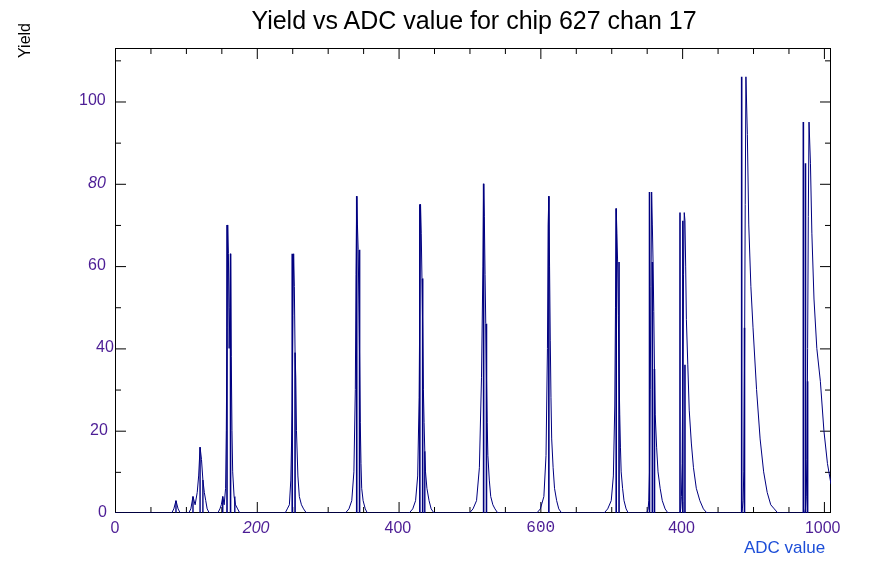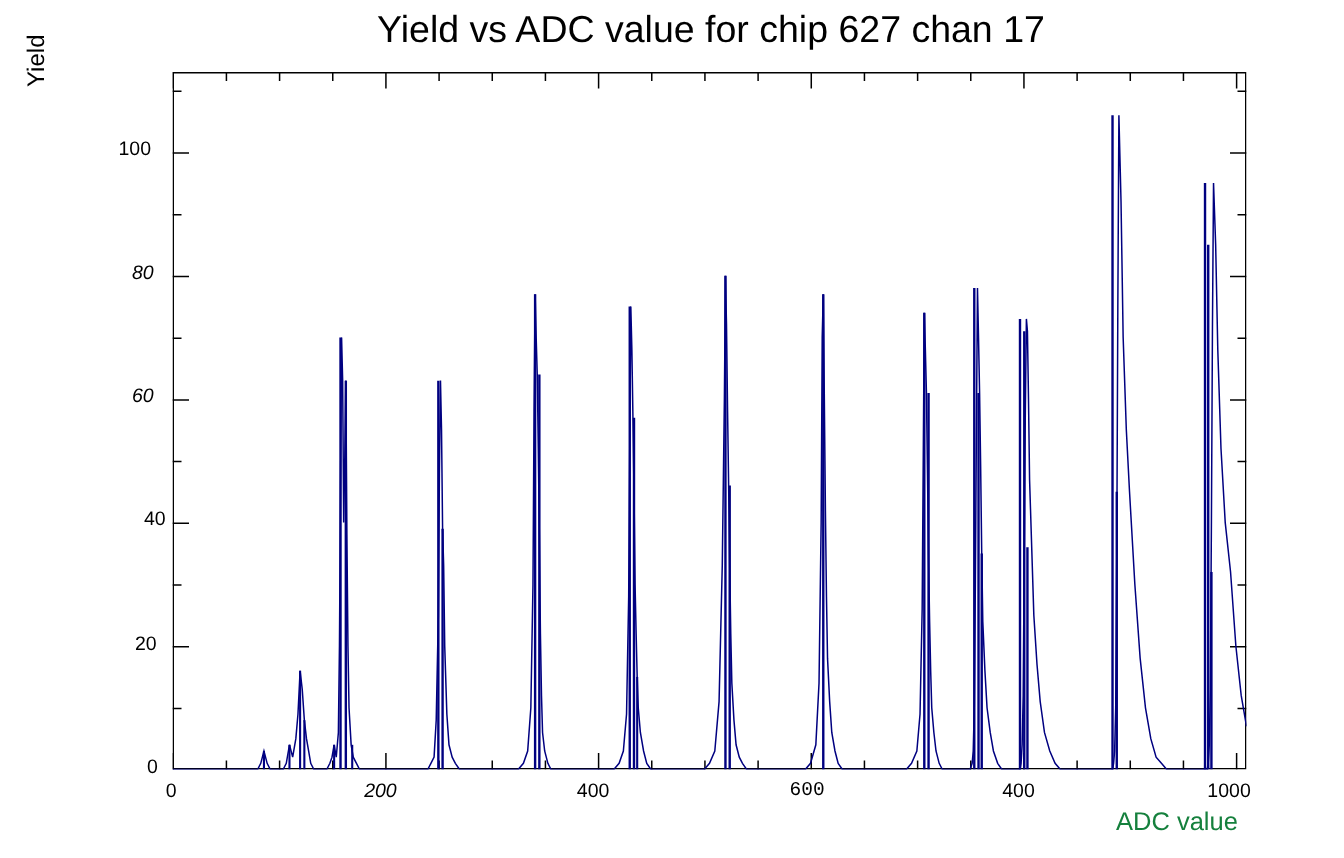--- a/index.html
+++ b/index.html
@@ -62,8 +62,8 @@
   }
   .tick-label {
     position: absolute;
-    font-size: 13px;
-    color: #000000;
+    font-size: 16px;
+    color: #4c1d95;
     white-space: nowrap;
   }
   .ylab {

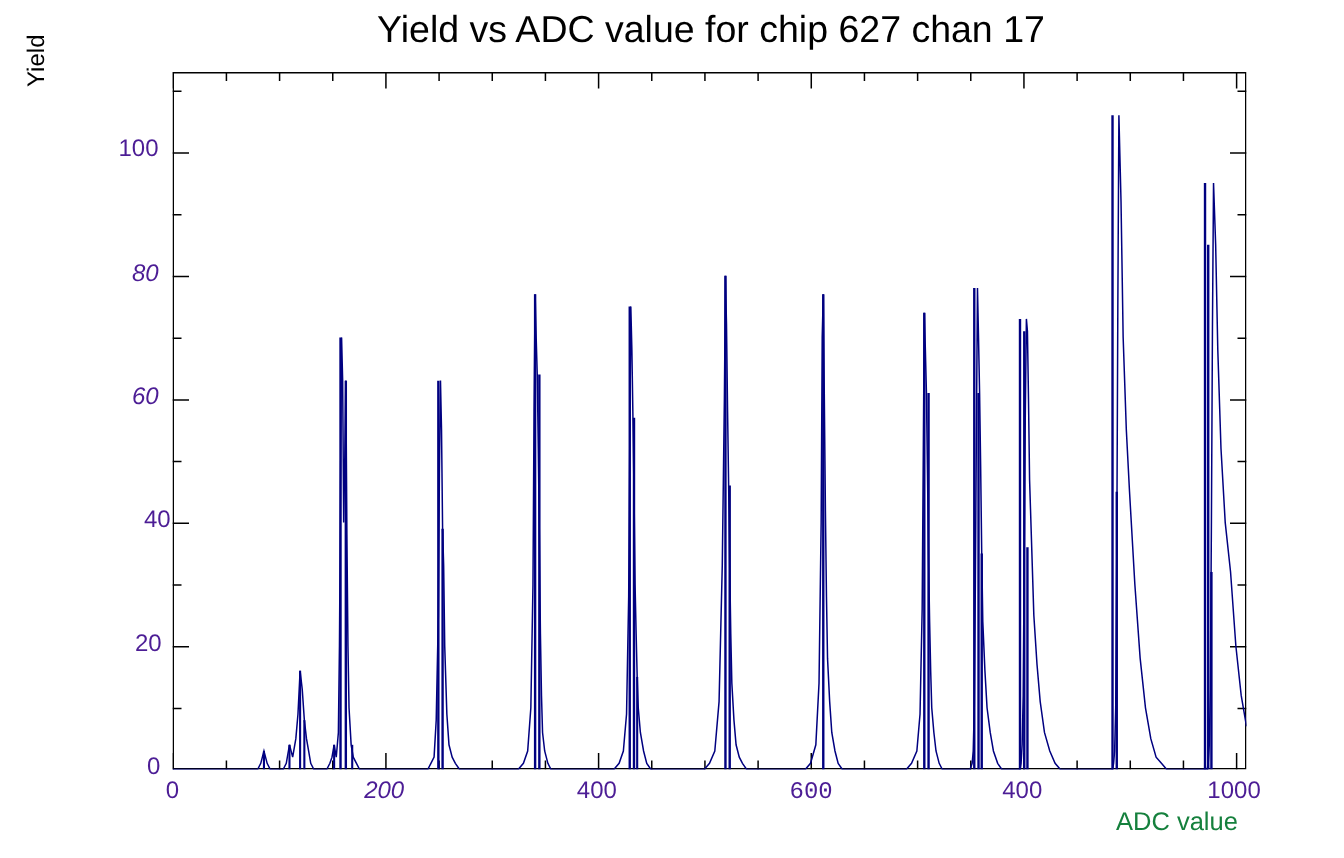--- a/index.html
+++ b/index.html
@@ -196,7 +196,7 @@
       <div class="tick-label ylab" style="left: 72px; top: 503px;">0</div>
       <div class="tick-label ylab" style="left: 64px; top: 420.699px;">20</div>
       <div class="tick-label ylab" style="left: 70px; top: 338.398px;">40</div>
-      <div class="tick-label ylab" style="left: 62px; top: 256.097px; font-style: italic;">60</div>
+      <div class="tick-label ylab" style="left: 62px; top: 256.097px;">60</div>
       <div class="tick-label ylab" style="left: 62px; top: 173.796px; font-style: italic;">80</div>
       <div class="tick-label ylab" style="left: 53px; top: 91.4956px;">100</div>
     </div>

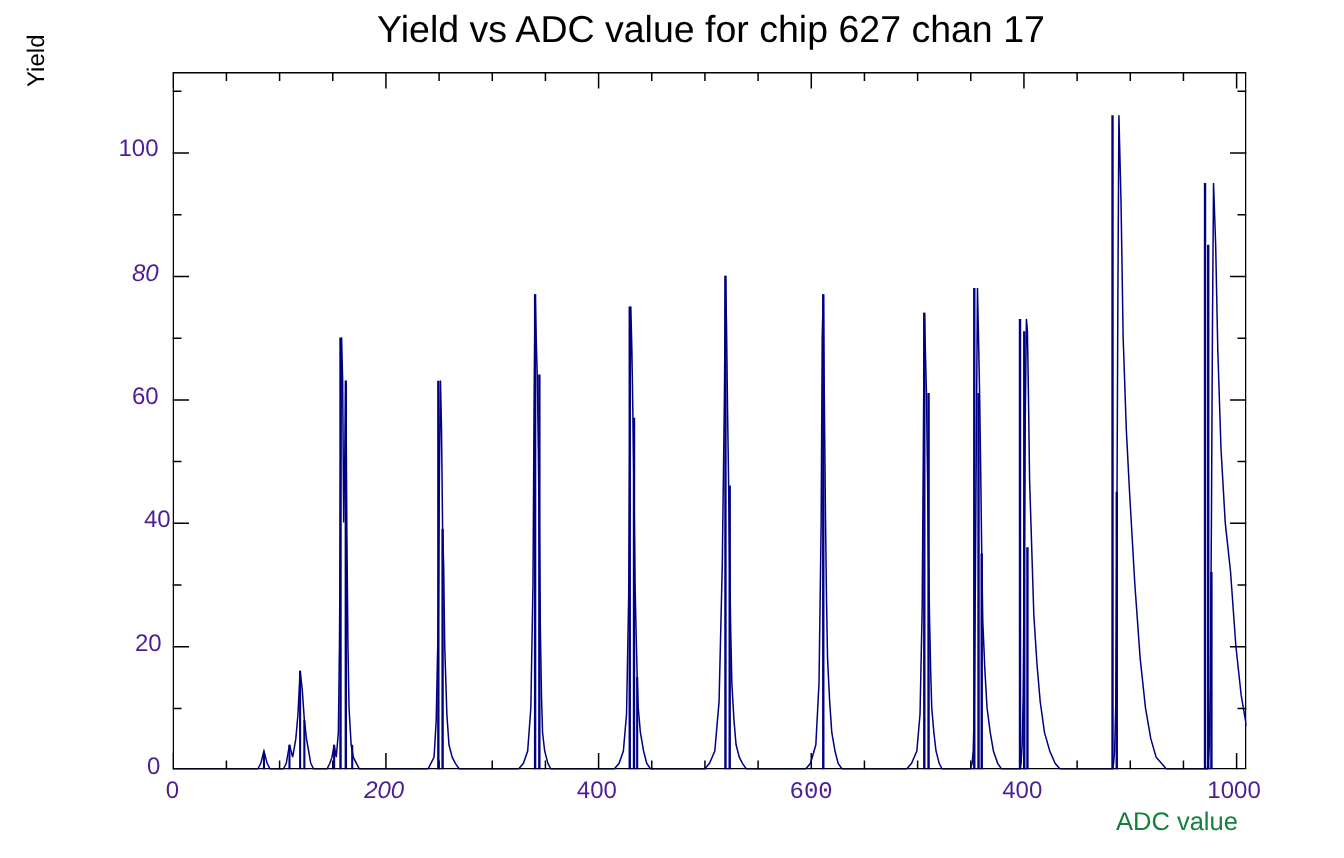--- a/index.html
+++ b/index.html
@@ -57,7 +57,7 @@
     left: 718px;
     top: 538px;
     font-size: 17px;
-    color: #15803d;
+    color: #1d4ed8;
     white-space: nowrap;
   }
   .tick-label {

